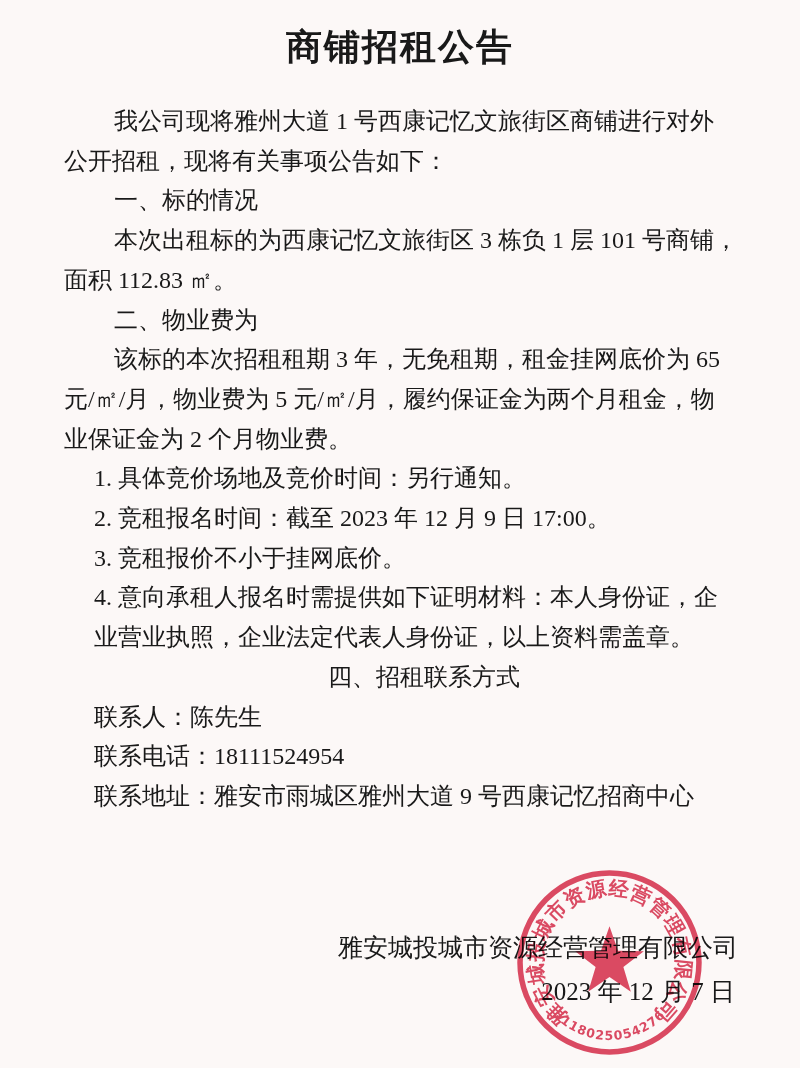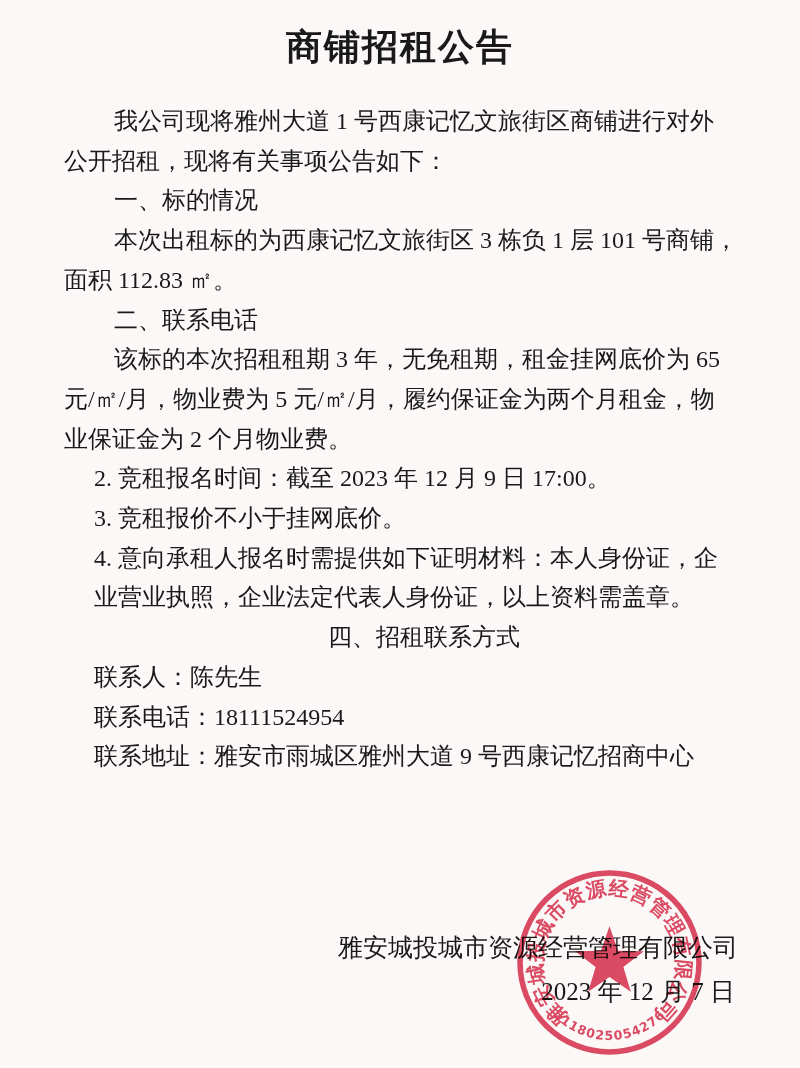--- a/index.html
+++ b/index.html
@@ -90,7 +90,7 @@
     <p class="indent">本次出租标的为西康记忆文旅街区 3 栋负 1 层 101 号商铺，
 面积 112.83 ㎡。</p>
 
-    <p class="indent">二、联系电话</p>
+    <p class="indent">二、物业费为</p>
     <p class="indent">该标的本次招租租期 3 年，无免租期，租金挂网底价为 65
 元/㎡/月，物业费为 5 元/㎡/月，履约保证金为两个月租金，物
 业保证金为 2 个月物业费。</p>

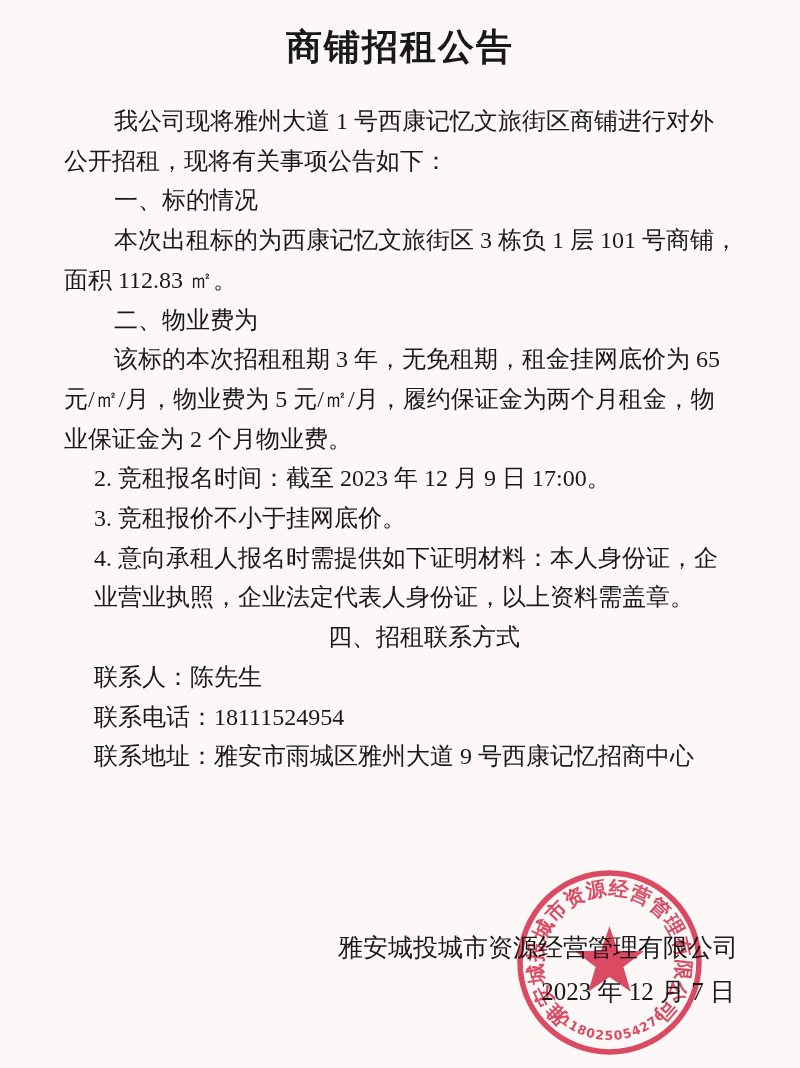--- a/index.html
+++ b/index.html
@@ -95,6 +95,7 @@
 元/㎡/月，物业费为 5 元/㎡/月，履约保证金为两个月租金，物
 业保证金为 2 个月物业费。</p>
 
+    <p class="list-item">1. 具体竞价场地及竞价时间：另行通知。</p>
     <p class="list-item">2. 竞租报名时间：截至 2023 年 12 月 9 日 17:00。</p>
     <p class="list-item">3. 竞租报价不小于挂网底价。</p>
     <p class="list-item">4. 意向承租人报名时需提供如下证明材料：本人身份证，企

